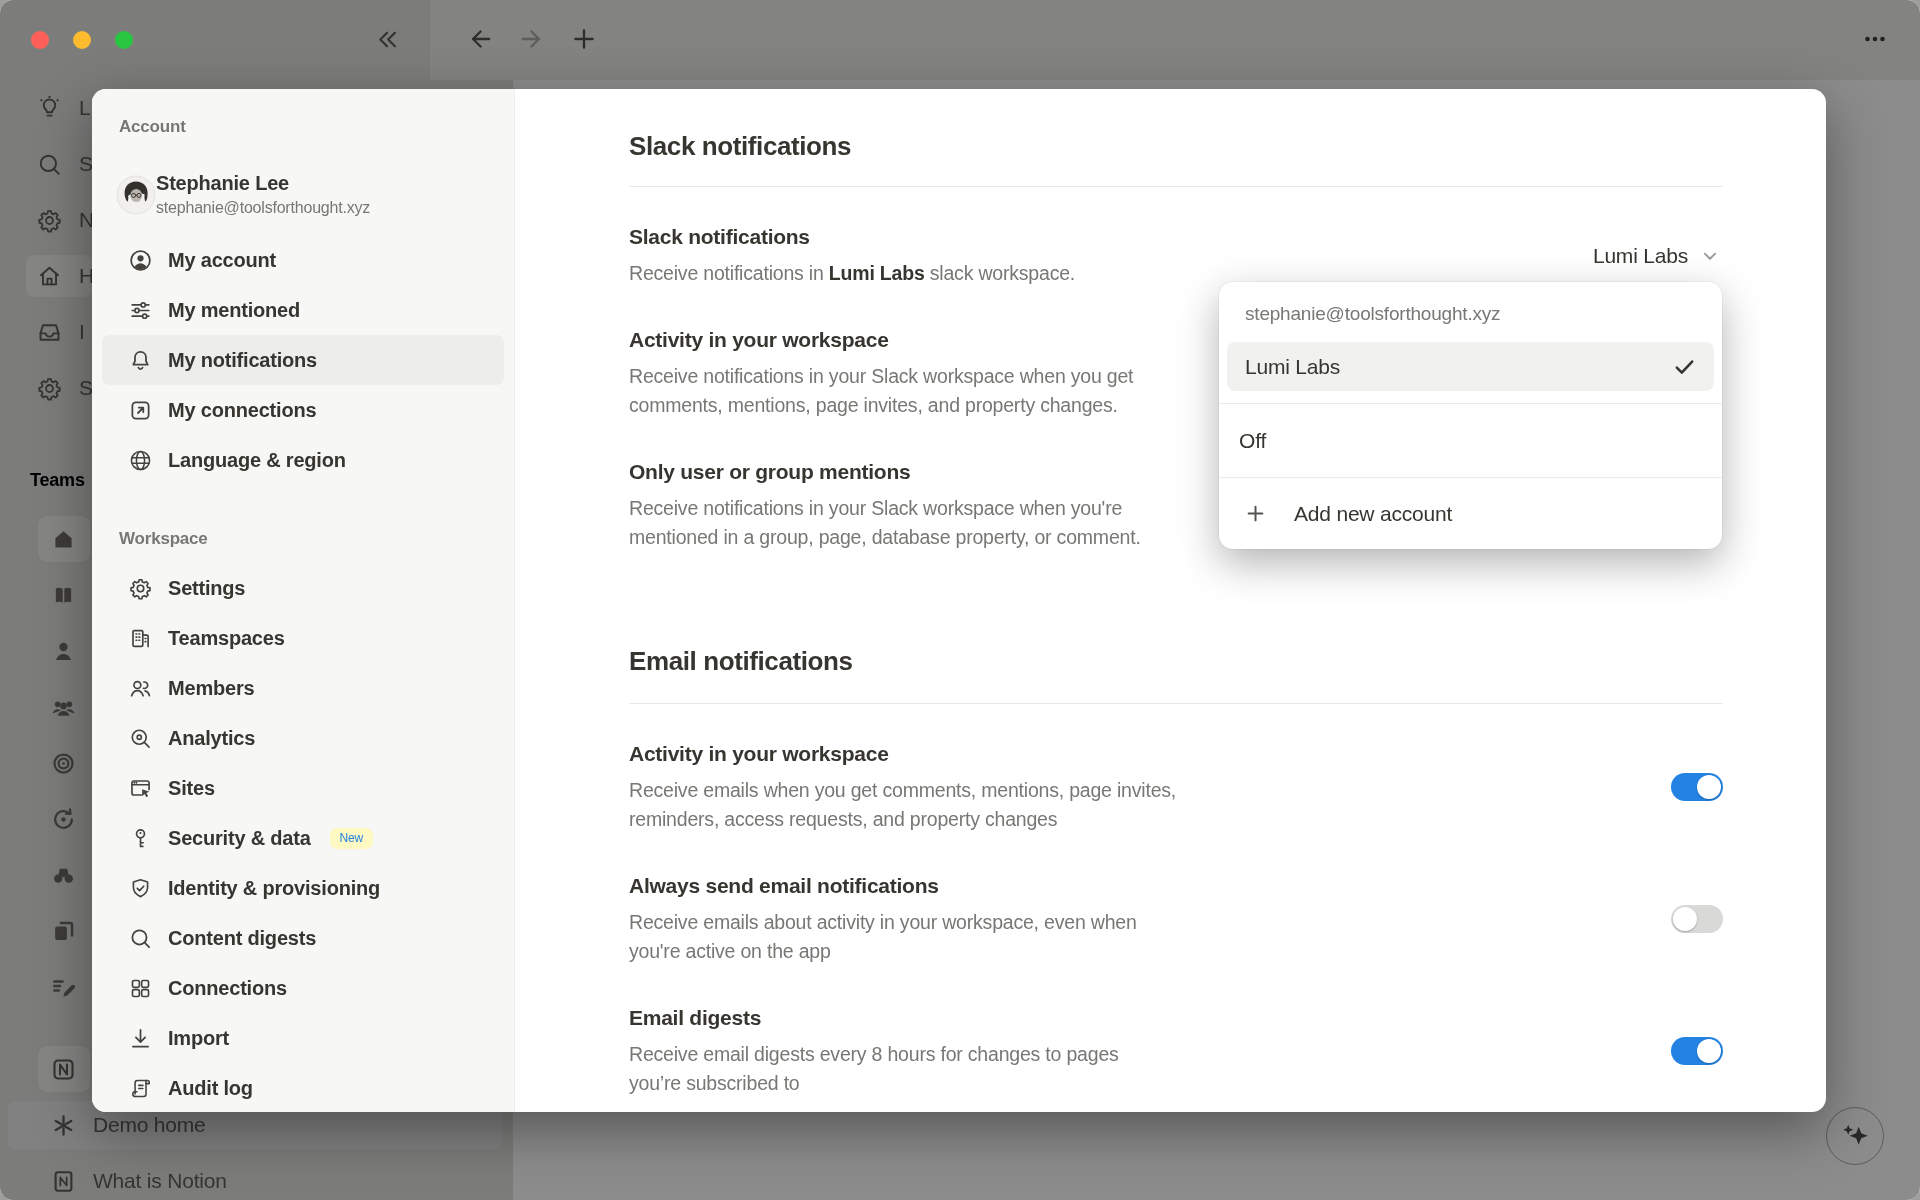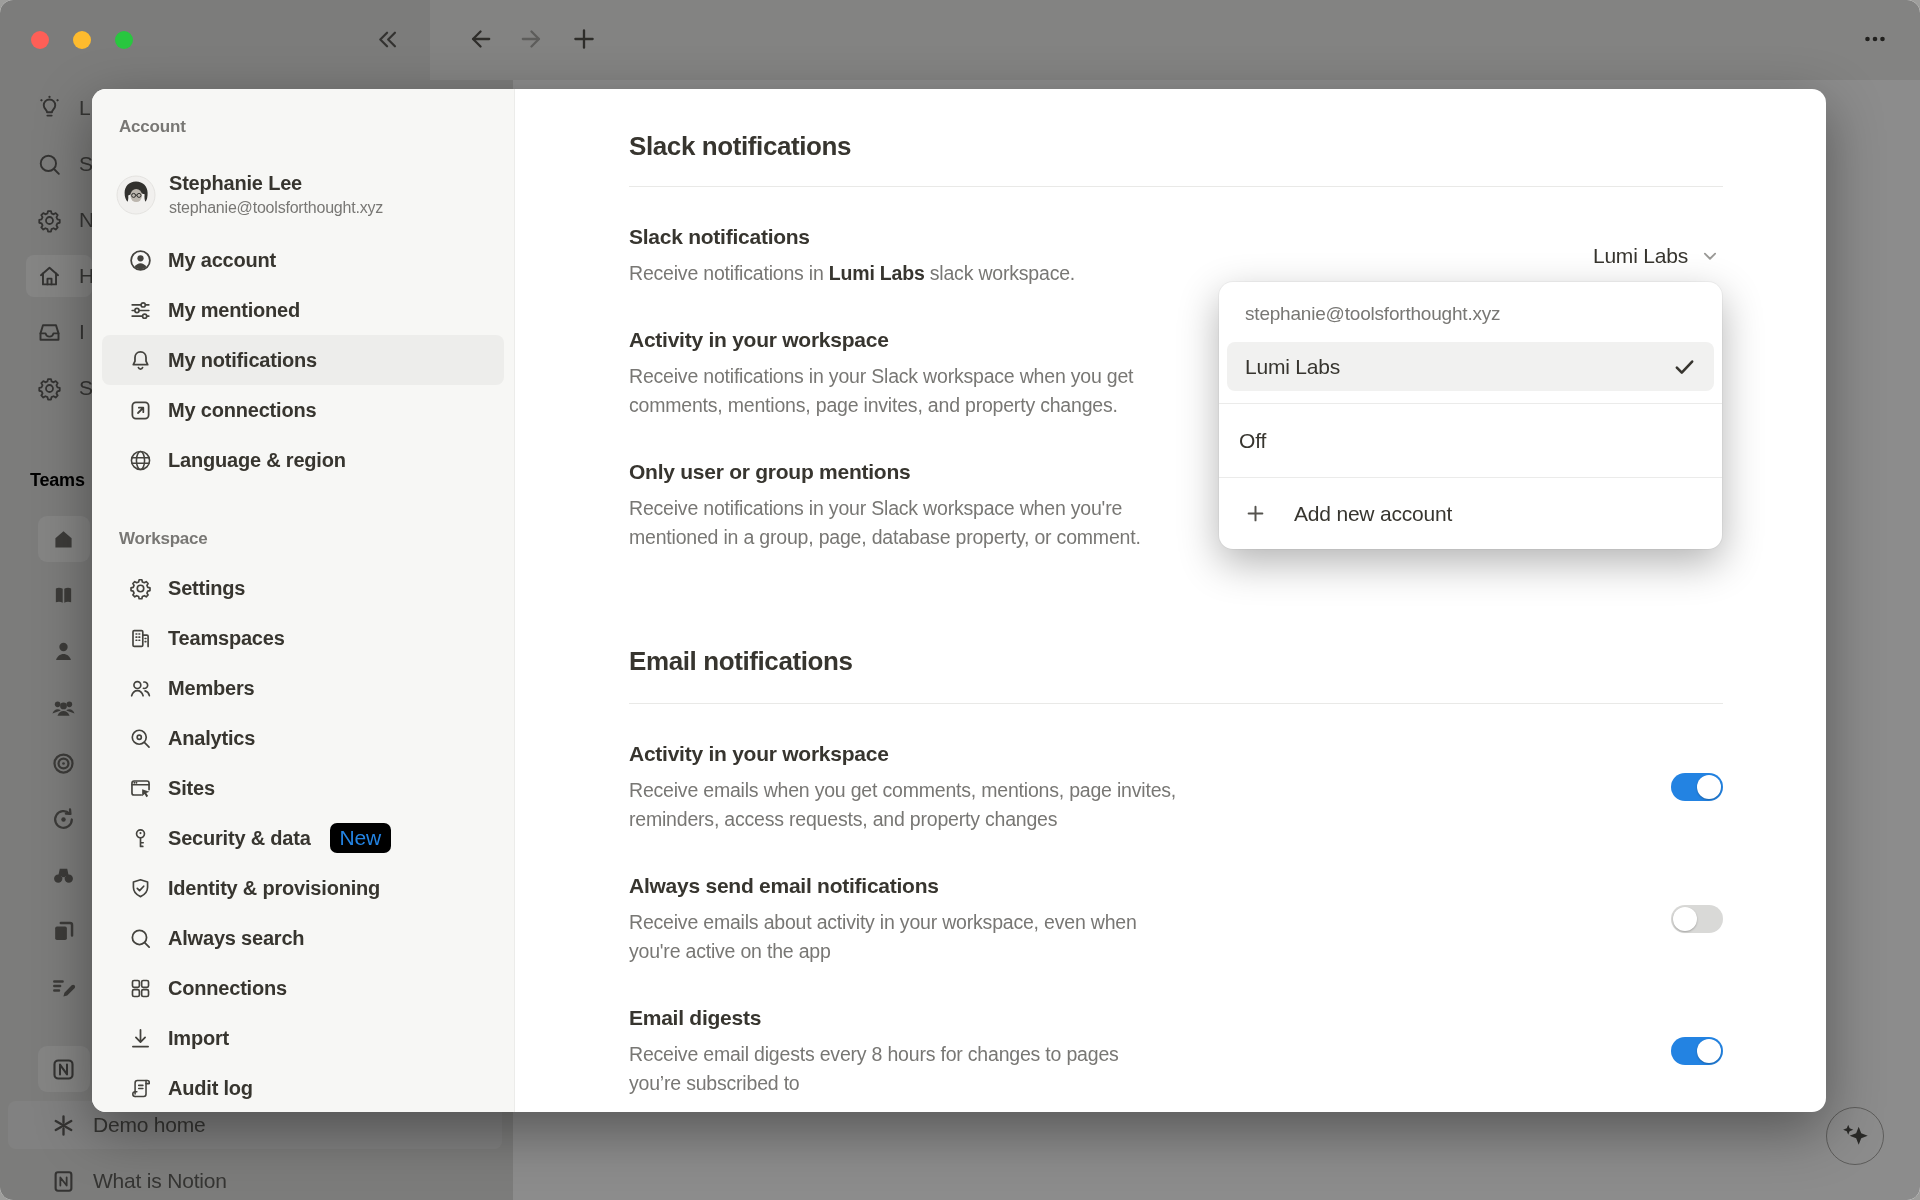--- a/index.html
+++ b/index.html
@@ -52,7 +52,7 @@
            border-radius:14px; box-shadow:0 18px 55px rgba(0,0,0,.38); display:flex; overflow:hidden; z-index:20; }
   .m-side { width:423px; flex:none; background:#f7f7f5; border-right:1px solid #ececea; padding-top:26px; overflow:hidden; }
   .m-label { margin-left:27px; font-size:17px; font-weight:600; color:#787774; line-height:24px; }
-  .user-row { margin:28px 16px 0 24px; height:56px; display:flex; align-items:center; gap:13px; }
+  .user-row { margin:28px 16px 0 24px; height:56px; display:flex; align-items:center; }
   .user-row svg.av { width:40px; height:40px; flex:none; }
   .user-name { font-size:20px; font-weight:600; color:#37352f; line-height:26px; }
   .user-mail { font-size:16px; color:#787774; line-height:24px; }

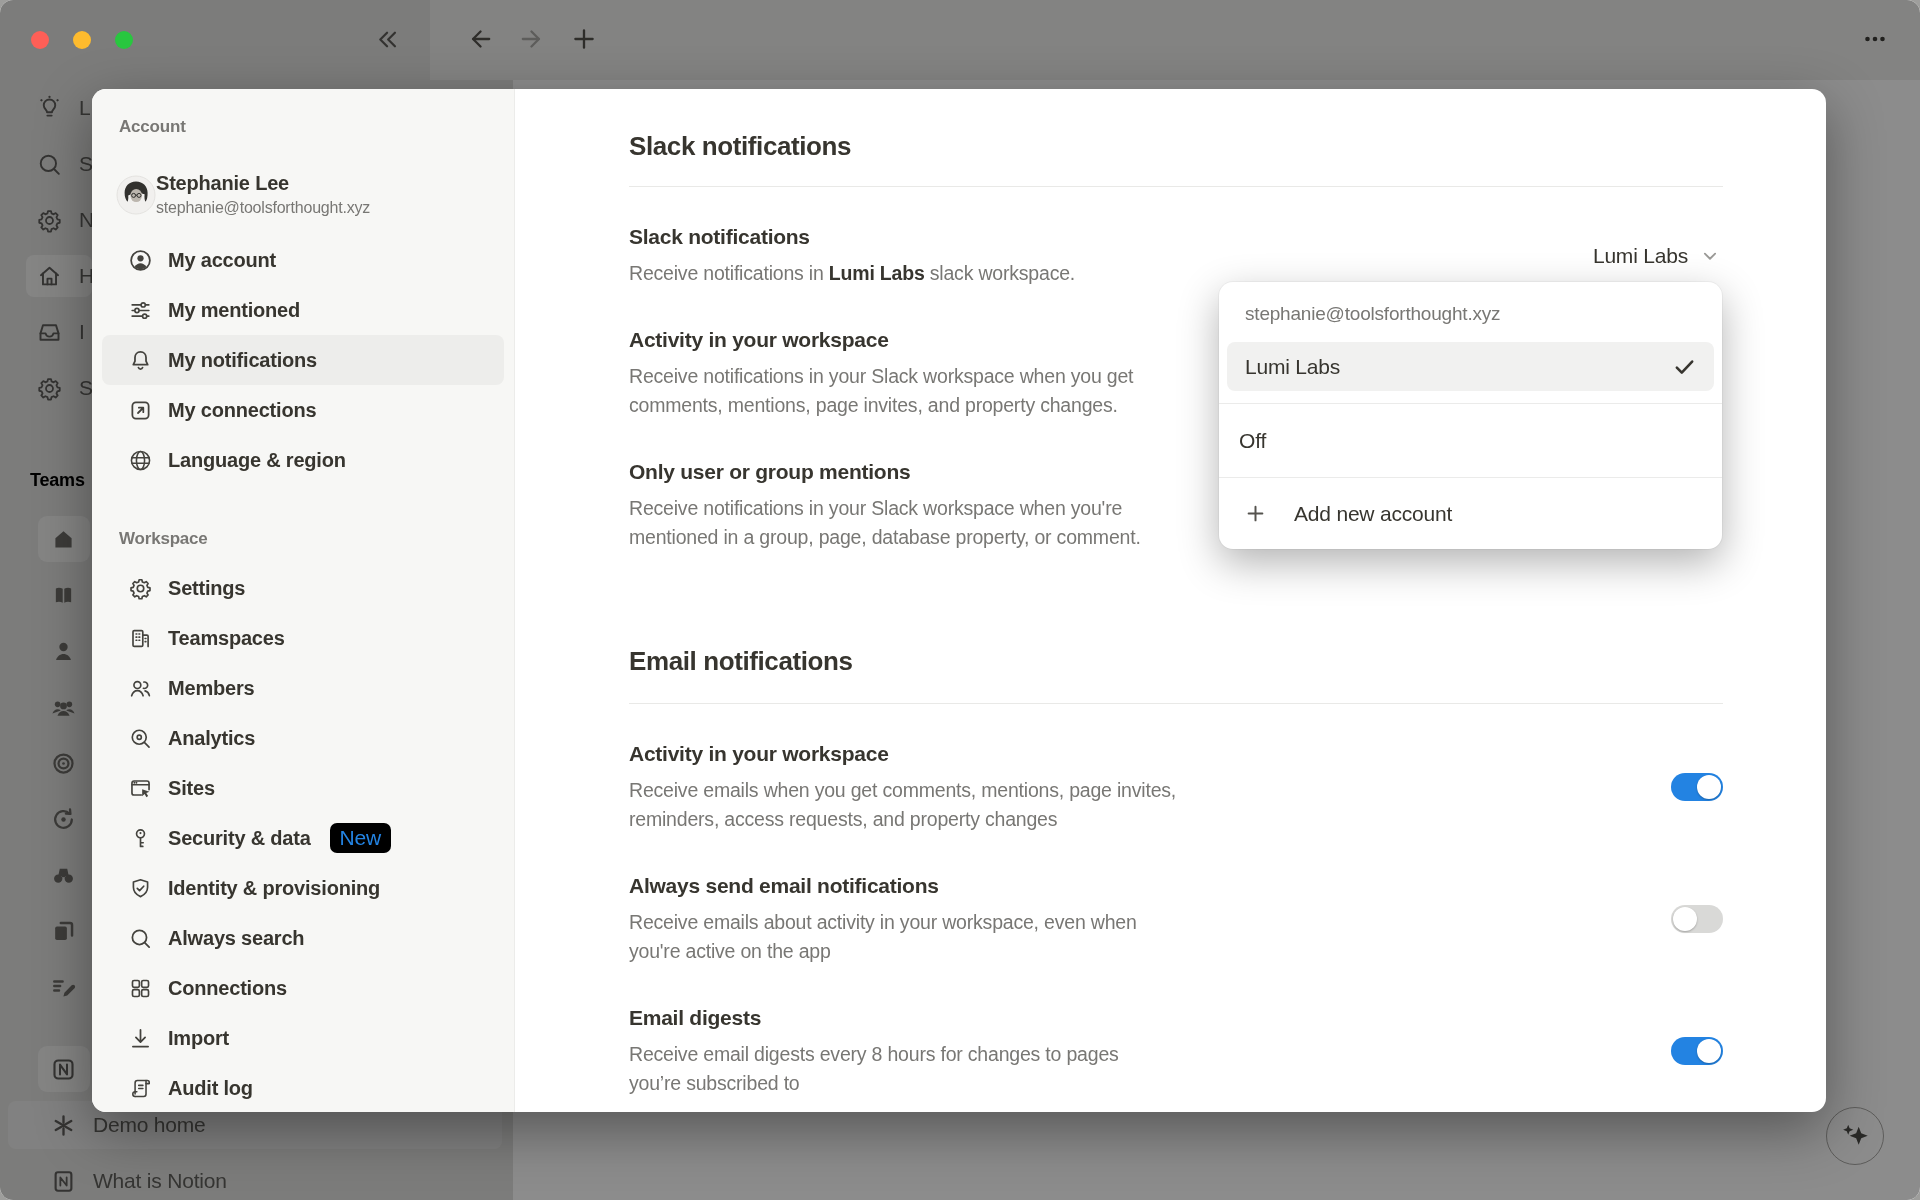--- a/index.html
+++ b/index.html
@@ -65,7 +65,7 @@
   .side-row .ic svg { width:100%; height:100%; display:block; }
   .side-row .txt { font-size:20px; font-weight:700; color:#37352f; white-space:nowrap; }
   .side-row.sel .txt { font-weight:600; }
-  .badge { margin-left:4px; background:#000000; color:#2383e2; font-size:21px; font-weight:500; padding:4px 10px 5px; border-radius:7px; line-height:1; }
+  .badge { margin-left:4px; background:#fef9c3; color:#2383e2; font-size:12px; font-weight:500; padding:4px 10px 5px; border-radius:7px; line-height:1; }
 
   .m-main { flex:1; padding:40px 103px 0 114px; overflow:hidden; }
   .h1 { font-size:26px; font-weight:600; color:#37352f; line-height:34px; letter-spacing:-0.4px; }

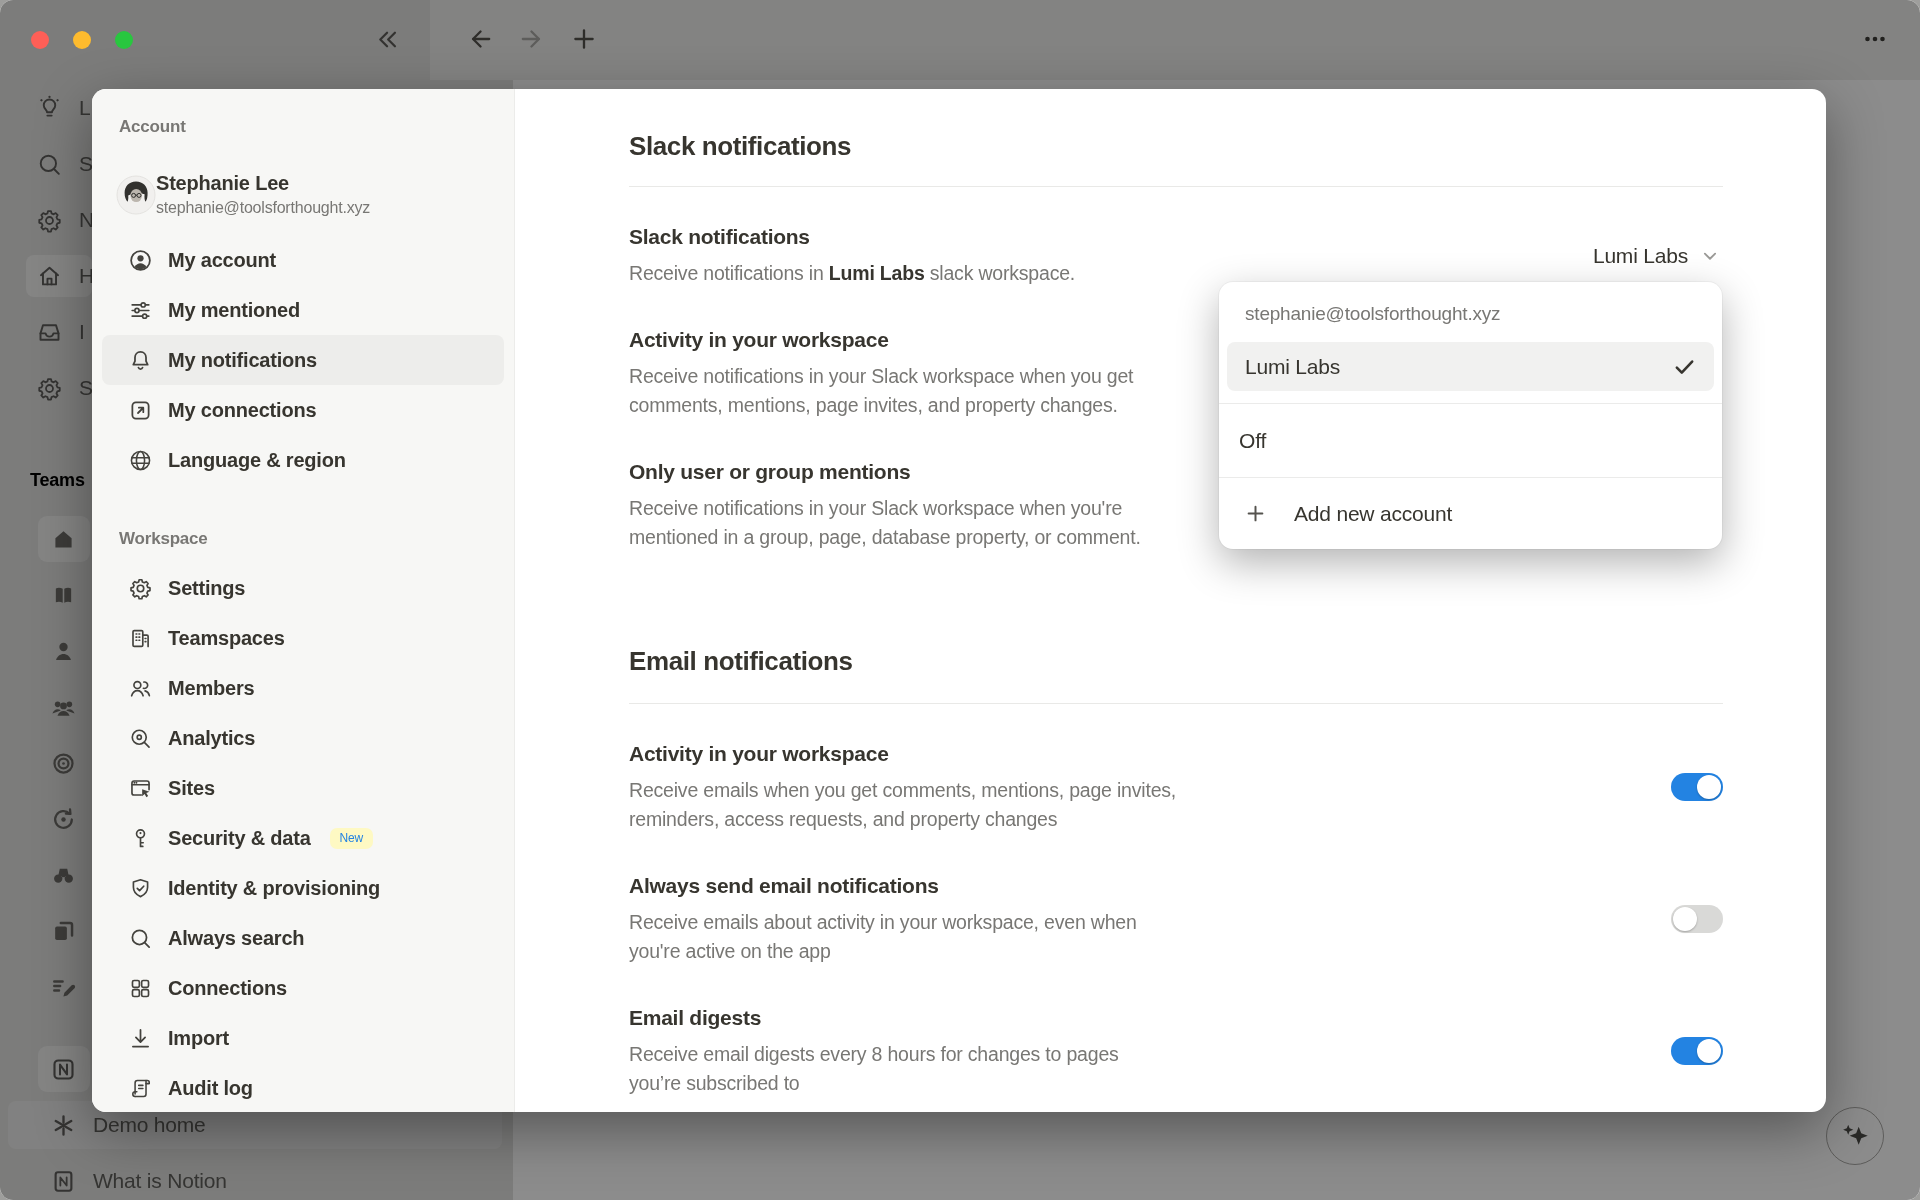--- a/index.html
+++ b/index.html
@@ -477,7 +477,7 @@
                   <path d="M16 16l4.3 4.3"></path>
                 </svg>
               </span>
-              <span class="txt">Always search</span>
+              <span class="txt">Content digests</span>
             </div>
             <div class="side-row">
               <span class="ic">

